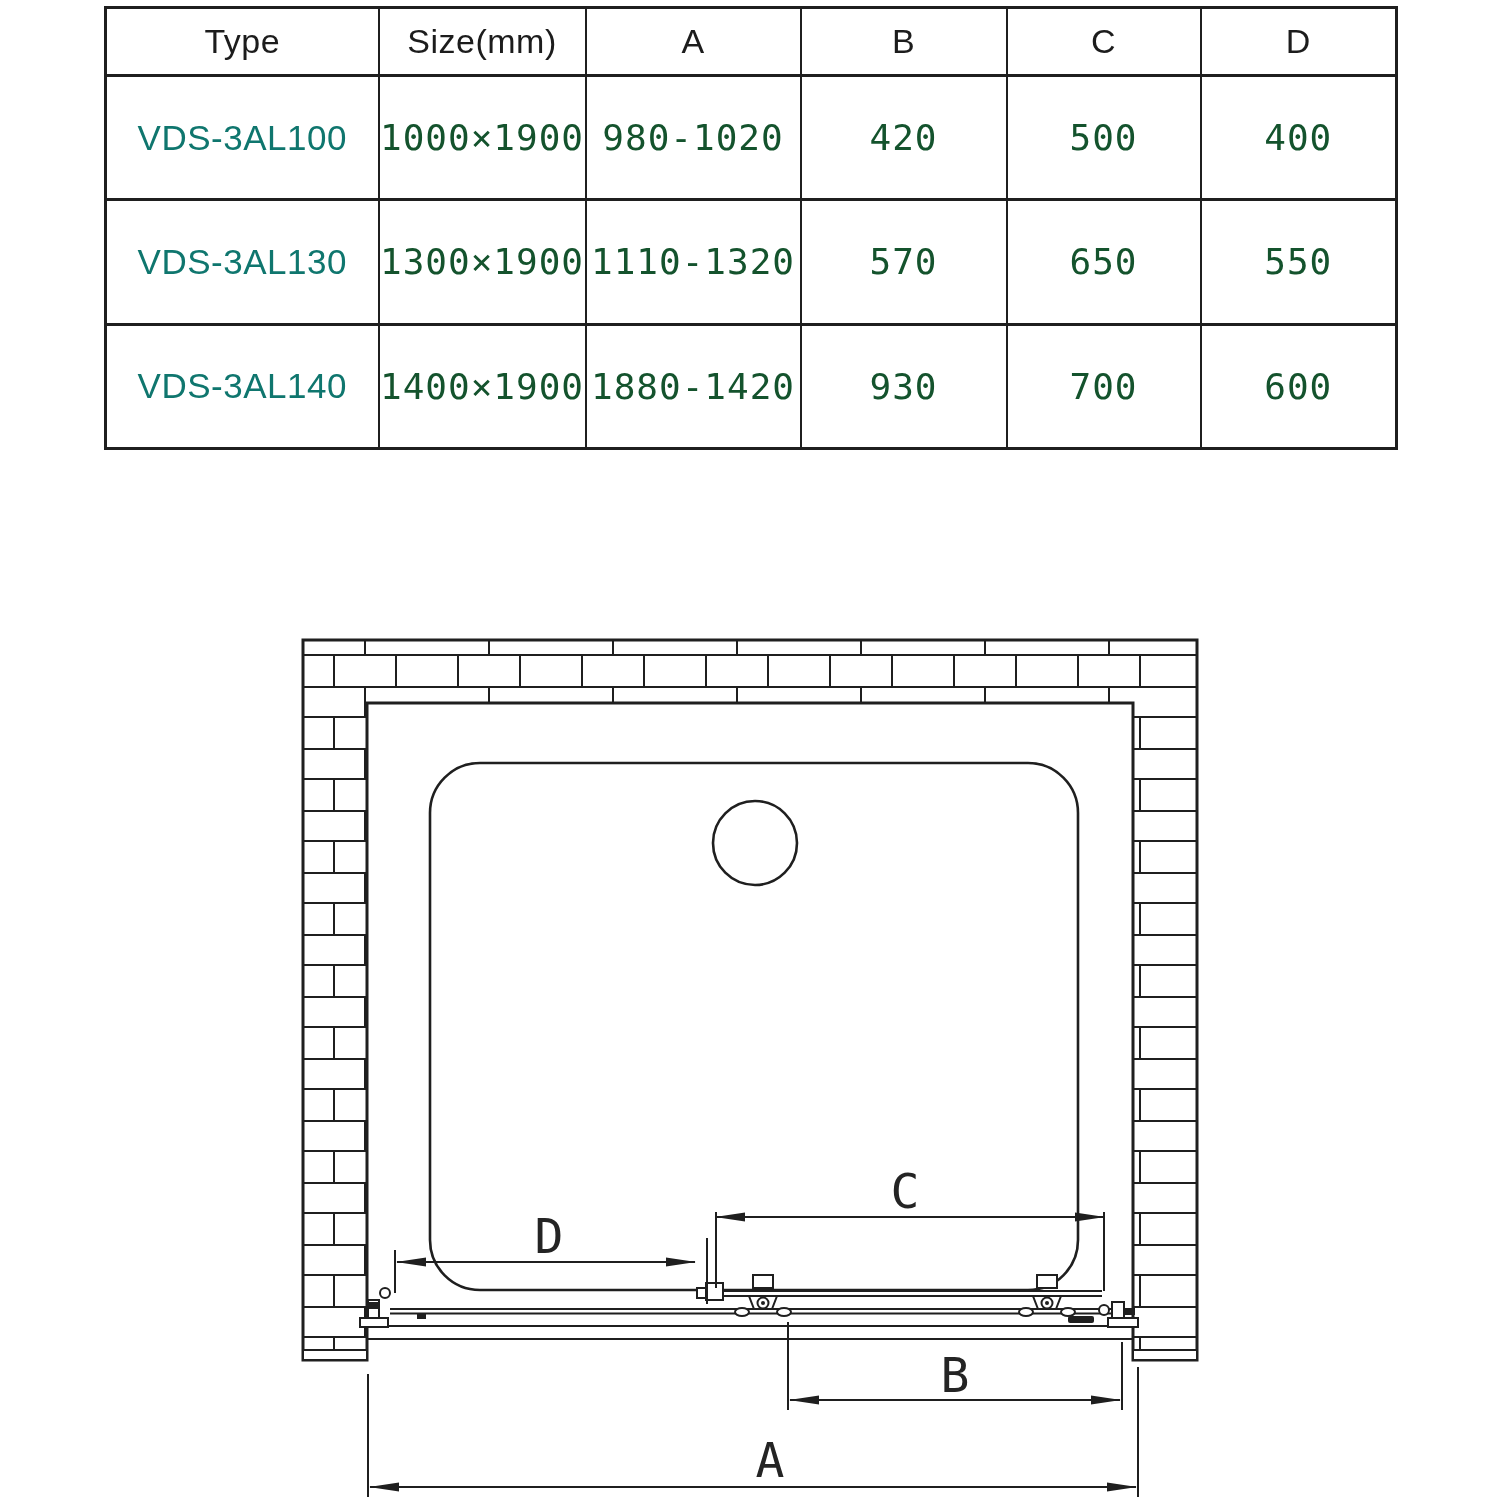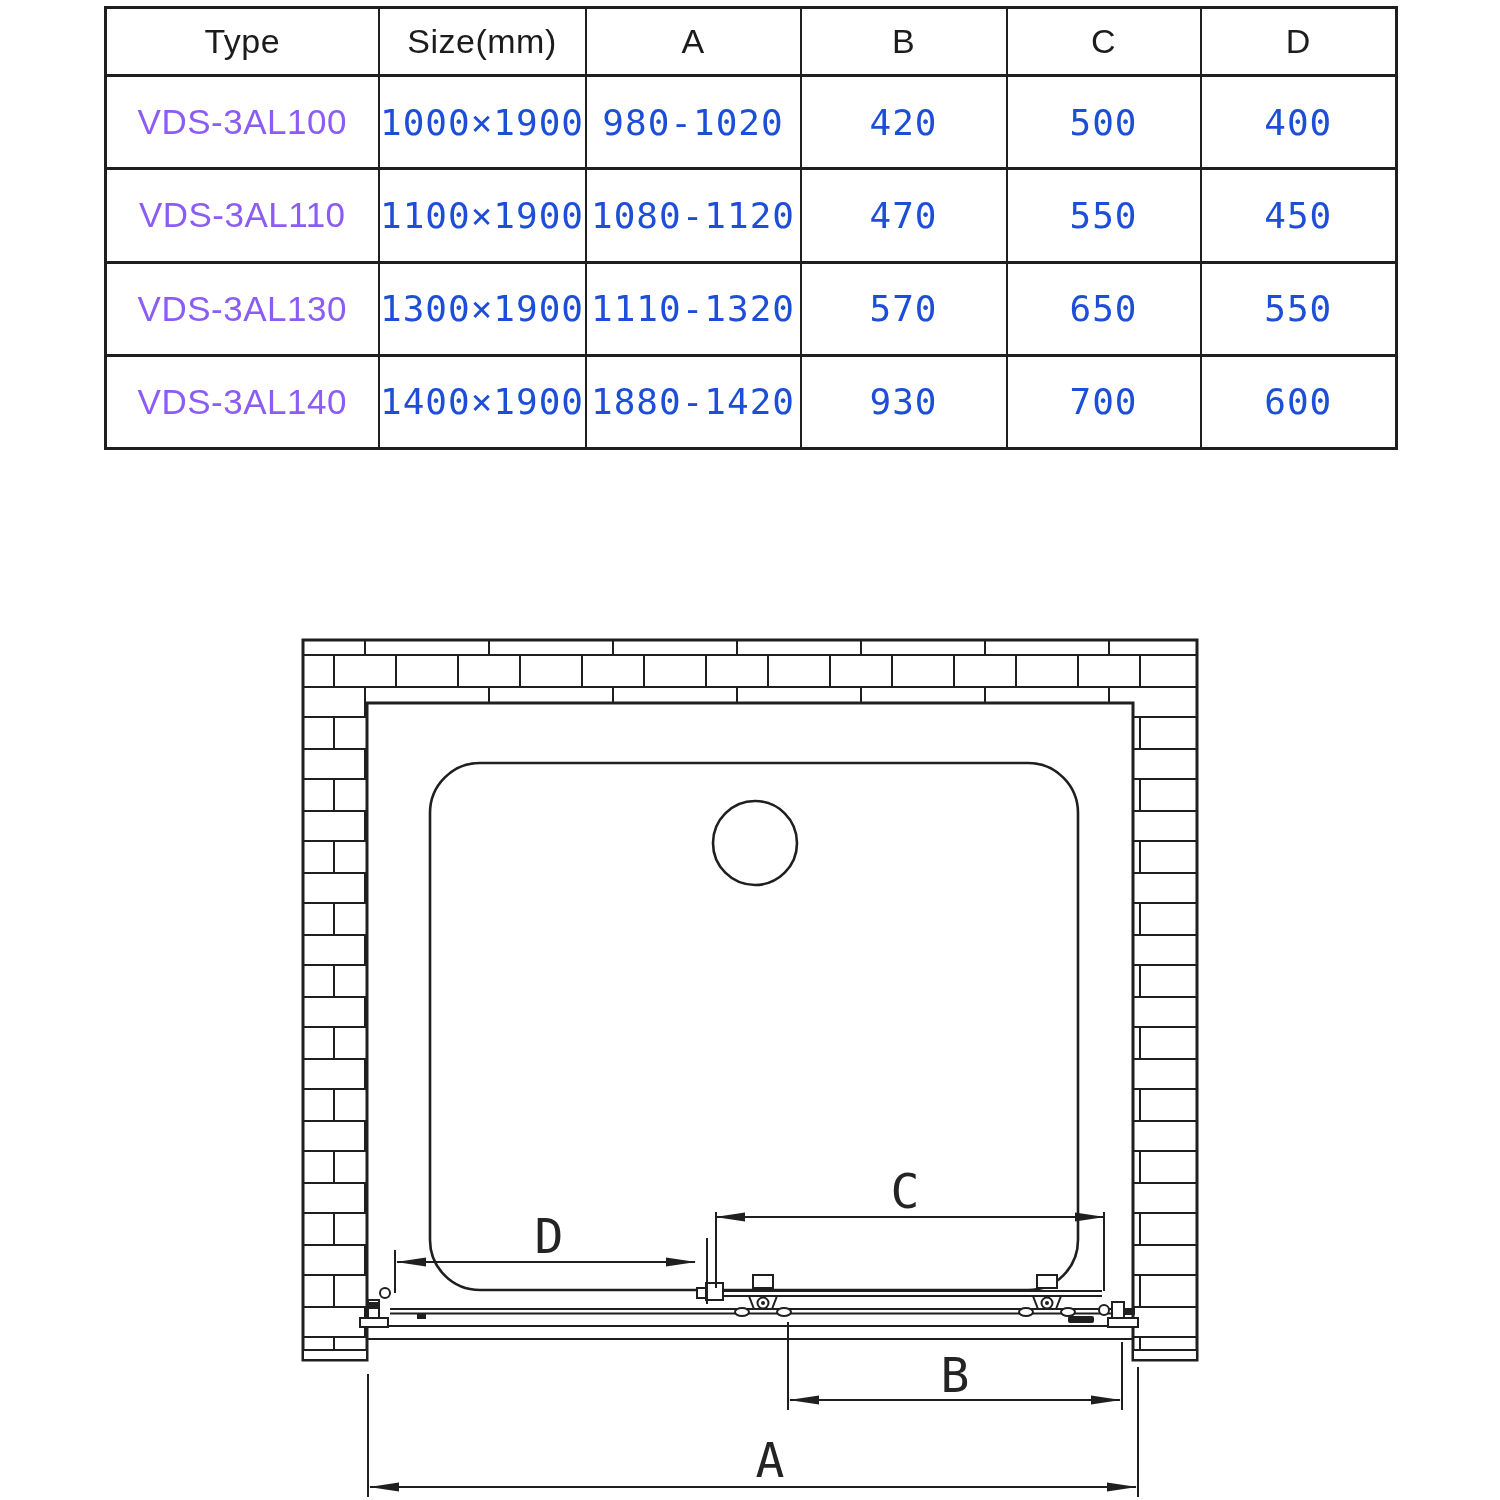--- a/index.html
+++ b/index.html
@@ -13,7 +13,7 @@
   table.spec tbody tr{border-top:3px solid #1f1f1f;}
   table.spec thead tr{height:68px;}
   th.hdr{font:400 34px "Liberation Sans",sans-serif;color:#1c1c1c;letter-spacing:0.5px;}
-  td.type{font:400 35px "Liberation Sans",sans-serif;color:#8b5cf6;letter-spacing:0.5px;}
+  td.type{font:400 35px "Liberation Sans",sans-serif;color:#0f766e;letter-spacing:0.5px;}
   td.num{font:400 36px "DejaVu Sans Mono",monospace;color:#1d4ed8;letter-spacing:1px;}
   svg.diagram{position:absolute;left:0;top:0;width:1500px;height:1500px;}
   svg.diagram .ln{stroke:#1f1f1f;stroke-width:2.2;fill:none;}

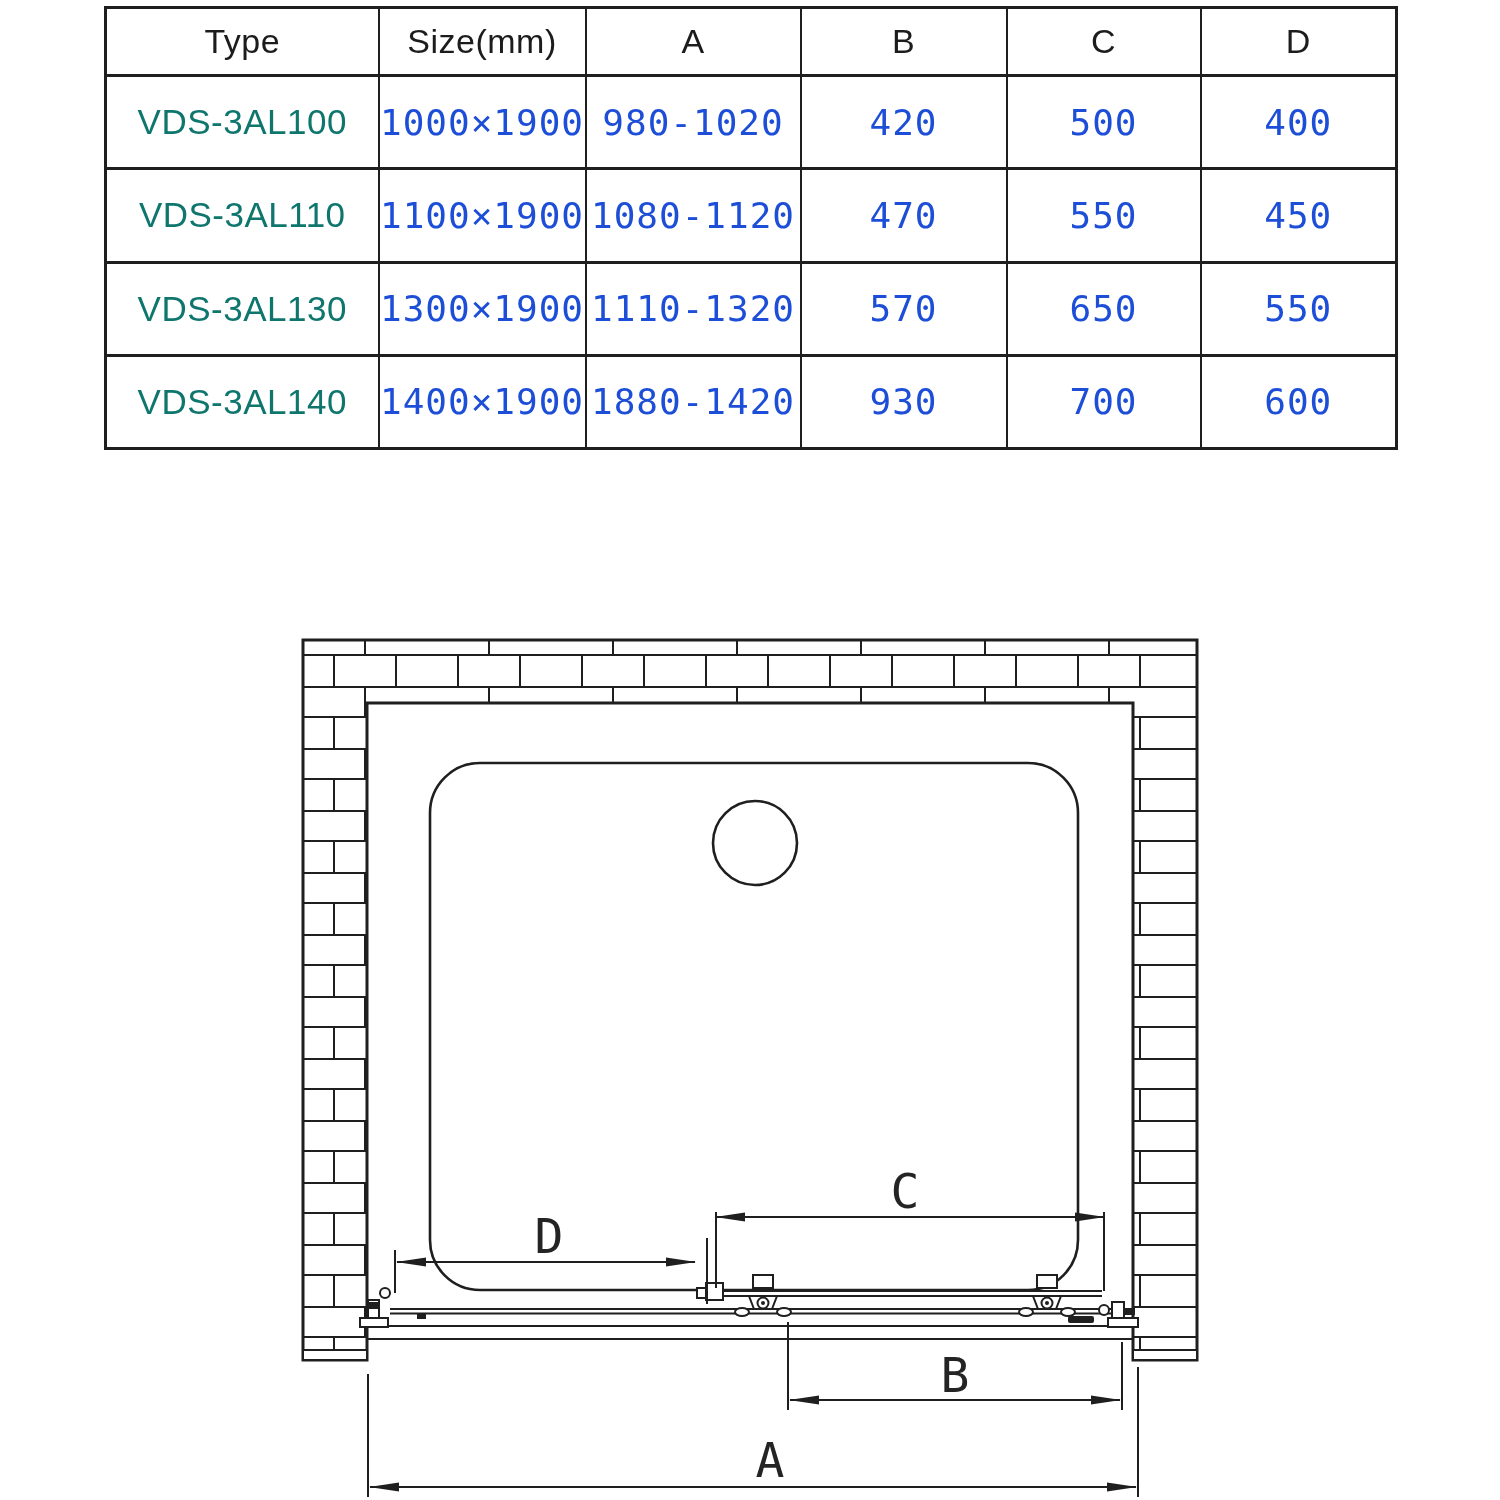--- a/index.html
+++ b/index.html
@@ -14,7 +14,7 @@
   table.spec thead tr{height:68px;}
   th.hdr{font:400 34px "Liberation Sans",sans-serif;color:#1c1c1c;letter-spacing:0.5px;}
   td.type{font:400 35px "Liberation Sans",sans-serif;color:#0f766e;letter-spacing:0.5px;}
-  td.num{font:400 36px "DejaVu Sans Mono",monospace;color:#1d4ed8;letter-spacing:1px;}
+  td.num{font:400 36px "DejaVu Sans Mono",monospace;color:#14532d;letter-spacing:1px;}
   svg.diagram{position:absolute;left:0;top:0;width:1500px;height:1500px;}
   svg.diagram .ln{stroke:#1f1f1f;stroke-width:2.2;fill:none;}
   svg.diagram .thin{stroke:#1f1f1f;stroke-width:2;fill:none;}

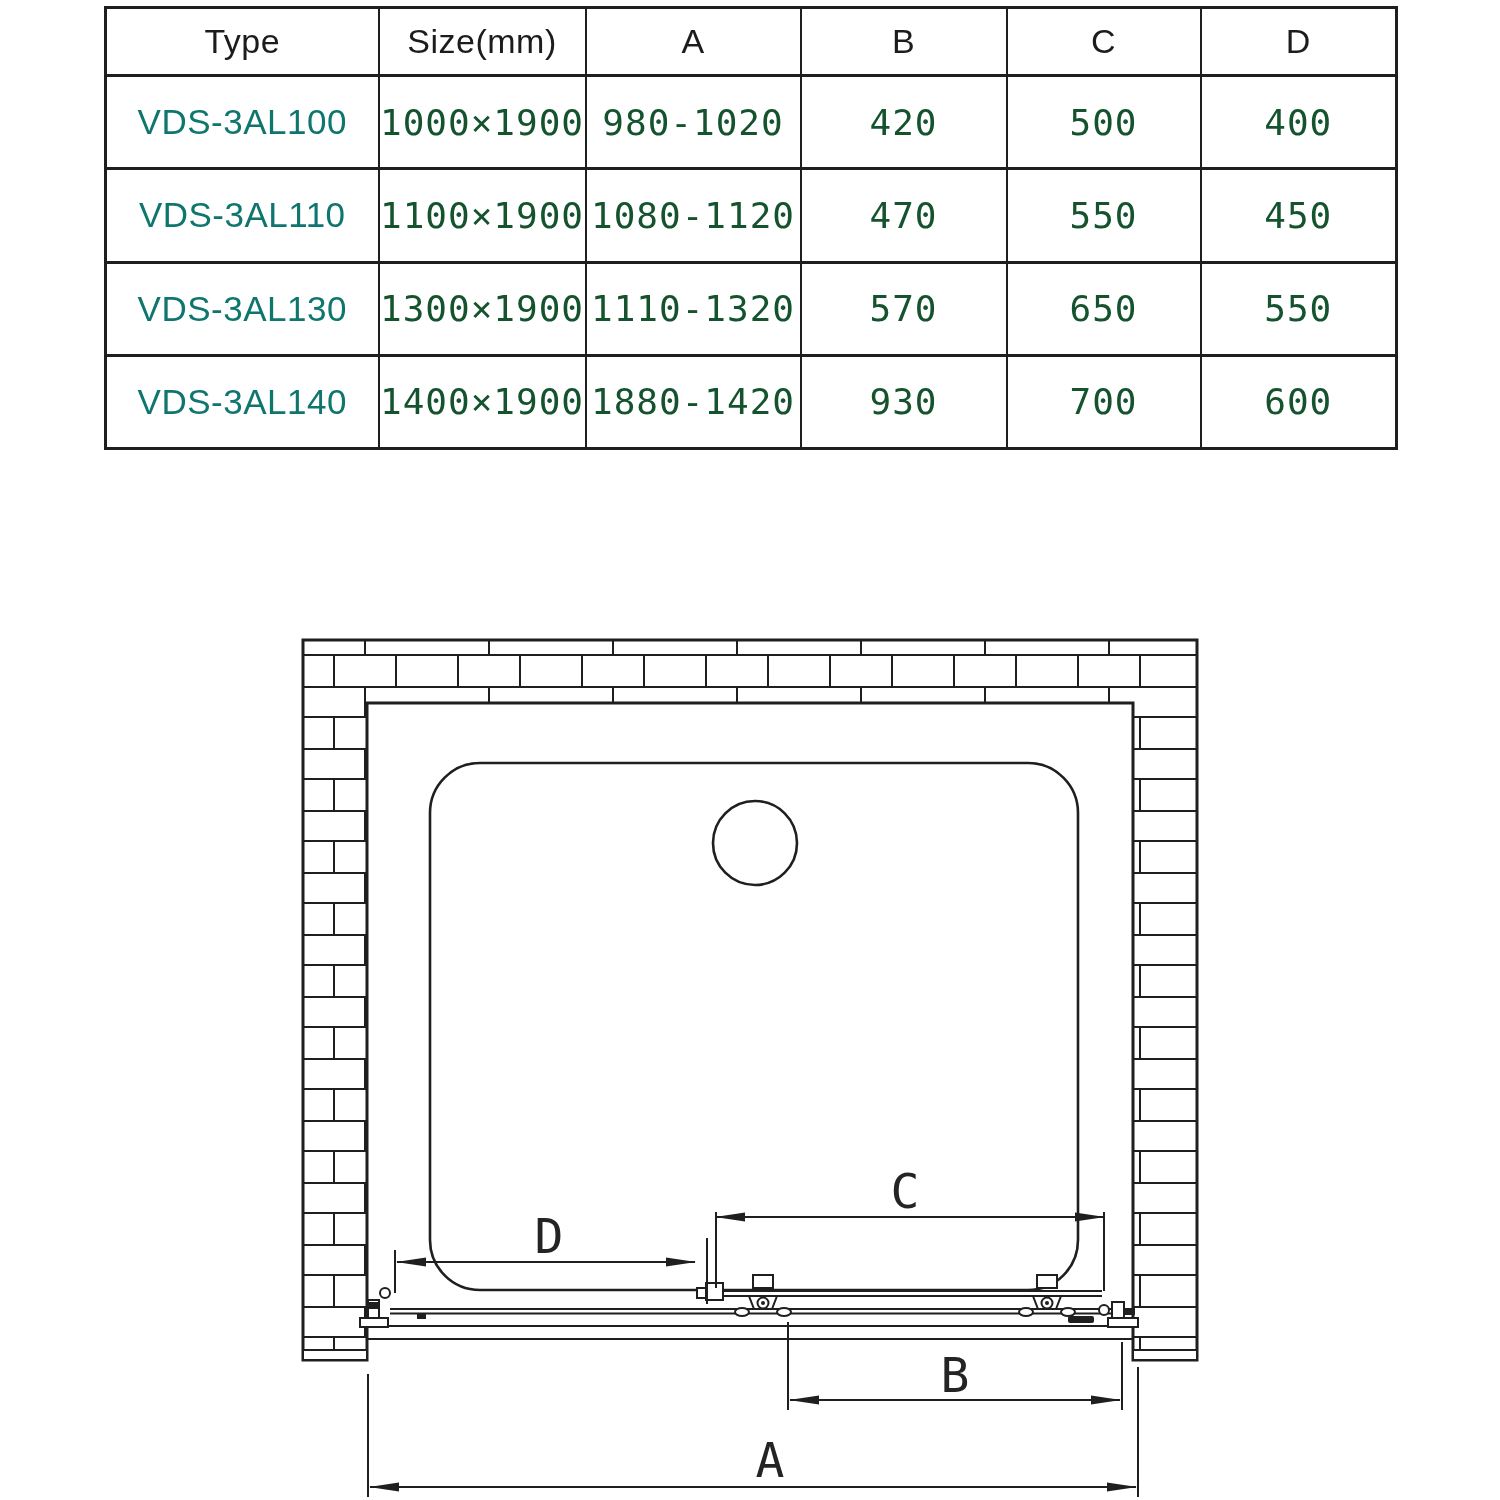--- a/index.html
+++ b/index.html
@@ -56,14 +56,6 @@
           <td class="num">420</td>
           <td class="num">500</td>
           <td class="num">400</td>
-        </tr>
-        <tr>
-          <td class="type">VDS-3AL110</td>
-          <td class="num">1100×1900</td>
-          <td class="num">1080-1120</td>
-          <td class="num">470</td>
-          <td class="num">550</td>
-          <td class="num">450</td>
         </tr>
         <tr>
           <td class="type">VDS-3AL130</td>

